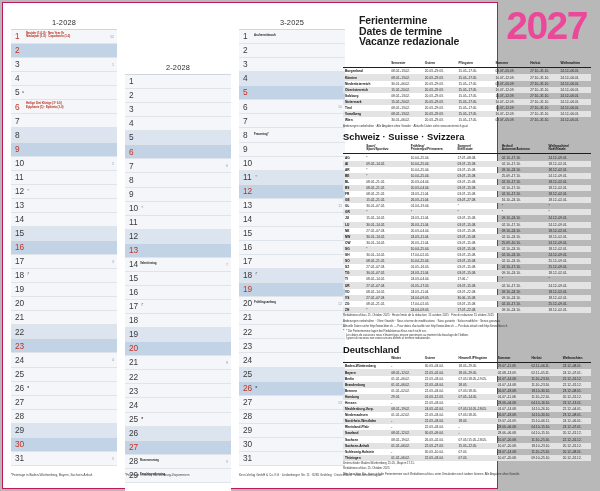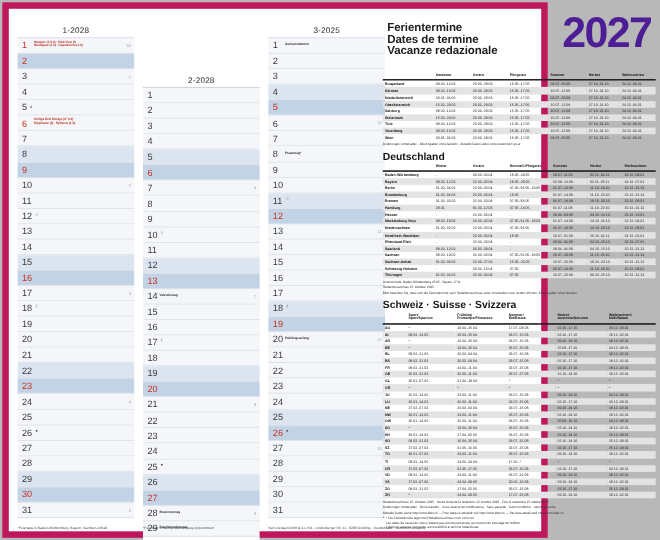--- a/index.html
+++ b/index.html
@@ -4,7 +4,7 @@
 <style>
   html,body{margin:0;padding:0;background:#b8b8b8;}
   body{width:600px;height:491px;overflow:hidden;font-family:"Liberation Sans",sans-serif;}
-  #page{position:relative;width:496px;height:487px;margin:2px;background:#ffffff;border:6px solid #be185d;box-sizing:border-box;}
+  #page{position:relative;width:496px;height:487px;margin:2px;background:#ffffff;border:1px solid #be185d;box-sizing:border-box;}
 
   
   #calendar{position:absolute;left:0;top:0;width:340px;height:487px;}

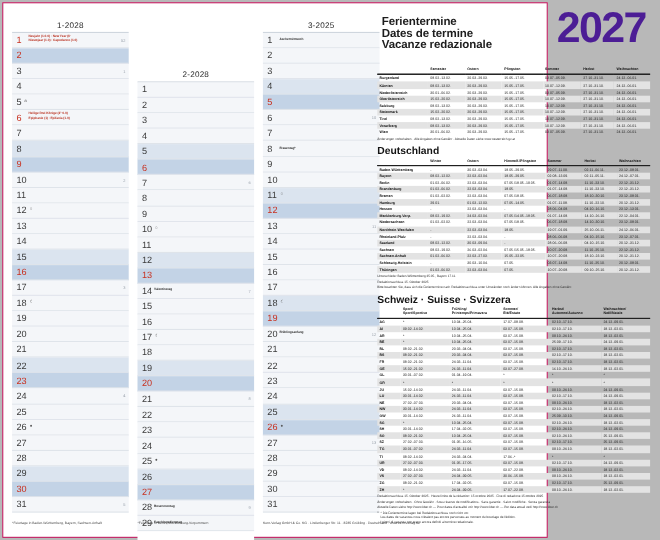--- a/index.html
+++ b/index.html
@@ -36,7 +36,7 @@
   
   #right{position:absolute;left:340px;top:0;width:256px;height:487px;padding:0 8px 0 0;box-sizing:border-box;}
   .hdrwrap{position:relative;height:50px;padding-top:8px;}
-  .hdr-tl{position:absolute;left:4px;top:12px;font-size:10.5px;font-weight:700;color:#1d1d1d;line-height:10.6px;letter-spacing:-.1px;}
+  .hdr-tl{position:absolute;left:16px;top:12px;font-size:10.5px;font-weight:700;color:#1d1d1d;line-height:10.6px;letter-spacing:-.1px;}
   .hdr-year{position:absolute;right:4px;top:2px;font-size:39px;font-weight:700;color:#4c1d95;letter-spacing:-1.5px;line-height:42px;margin-left:16px;}
 
   .sect-title{font-size:9.4px;font-weight:700;color:#141414;margin:3px 0 1px 0;}

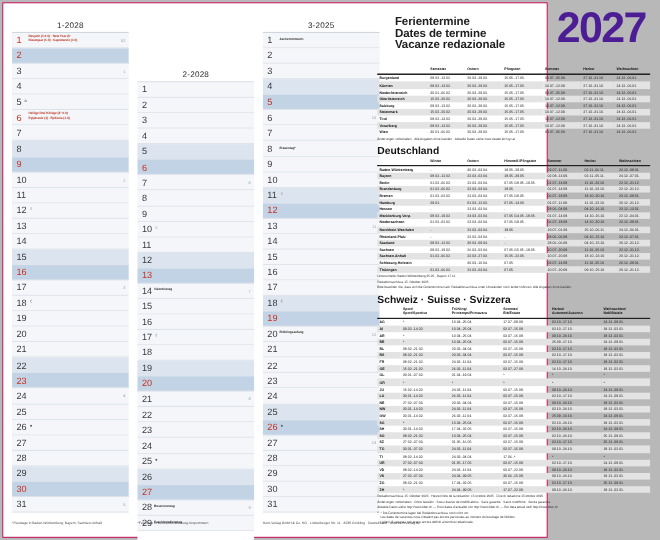--- a/index.html
+++ b/index.html
@@ -37,7 +37,7 @@
   #right{position:absolute;left:340px;top:0;width:256px;height:487px;padding:0 8px 0 0;box-sizing:border-box;}
   .hdrwrap{position:relative;height:50px;padding-top:8px;}
   .hdr-tl{position:absolute;left:16px;top:12px;font-size:10.5px;font-weight:700;color:#1d1d1d;line-height:10.6px;letter-spacing:-.1px;}
-  .hdr-year{position:absolute;right:4px;top:2px;font-size:39px;font-weight:700;color:#4c1d95;letter-spacing:-1.5px;line-height:42px;margin-left:16px;}
+  .hdr-year{position:absolute;right:4px;top:2px;font-size:39px;font-weight:700;color:#ec4899;letter-spacing:-1.5px;line-height:42px;margin-left:16px;}
 
   .sect-title{font-size:9.4px;font-weight:700;color:#141414;margin:3px 0 1px 0;}
 

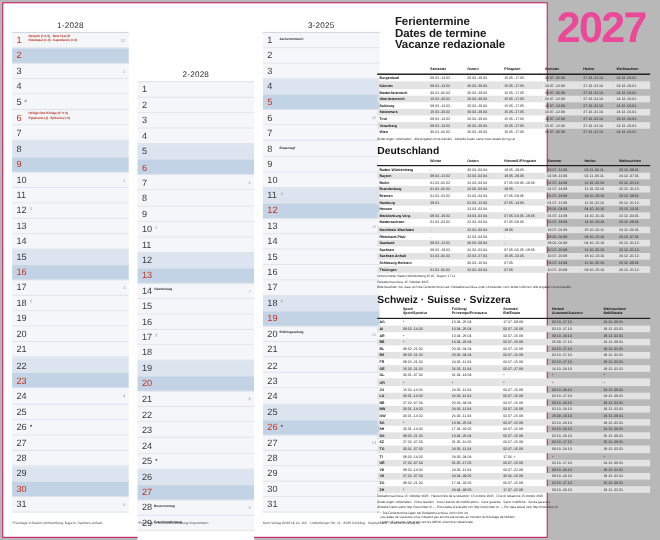--- a/index.html
+++ b/index.html
@@ -501,6 +501,236 @@
     </div>
 
     <div>
+      <div class="sect-title">Schweiz · Suisse · Svizzera</div>
+      <table class="ft">
+        <thead>
+            <tr id="ch-head">
+              <th style="width: 8%;"></th>
+              <th style="width: 18%;">Sport/<br>Sport/Sportivo</th>
+              <th style="width: 19%;">Frühling/<br>Printemps/Primavera</th>
+              <th style="width: 18%;">Sommer/<br>Eté/Estate</th>
+              <th style="width: 19%;">Herbst/<br>Automne/Autunno</th>
+              <th style="width: 18%;">Weihnachten/<br>Noël/Natale</th>
+            </tr>
+          </thead>
+        <tbody id="ch-body">
+            <tr>
+              <td class="rn">AG</td>
+              <td>*</td>
+              <td>10.04.-25.04.</td>
+              <td>17.07.-08.08.</td>
+              <td>02.10.-17.10.</td>
+              <td>24.12.-09.01.</td>
+            </tr>
+            <tr class="alt">
+              <td class="rn">AI</td>
+              <td>09.02.-14.02.</td>
+              <td>10.04.-25.04.</td>
+              <td>03.07.-15.08.</td>
+              <td>02.10.-17.10.</td>
+              <td>18.12.-02.01.</td>
+            </tr>
+            <tr>
+              <td class="rn">AR</td>
+              <td>*</td>
+              <td>10.04.-25.04.</td>
+              <td>03.07.-15.08.</td>
+              <td>09.10.-24.10.</td>
+              <td>18.12.-02.01.</td>
+            </tr>
+            <tr class="alt">
+              <td class="rn">BE</td>
+              <td>*</td>
+              <td>10.04.-25.04.</td>
+              <td>03.07.-15.08.</td>
+              <td>25.09.-17.10.</td>
+              <td>24.12.-09.01.</td>
+            </tr>
+            <tr>
+              <td class="rn">BL</td>
+              <td>08.02.-21.02.</td>
+              <td>20.03.-04.04.</td>
+              <td>03.07.-15.08.</td>
+              <td>02.10.-17.10.</td>
+              <td>18.12.-02.01.</td>
+            </tr>
+            <tr class="alt">
+              <td class="rn">BS</td>
+              <td>08.02.-21.02.</td>
+              <td>20.03.-04.04.</td>
+              <td>03.07.-15.08.</td>
+              <td>02.10.-17.10.</td>
+              <td>18.12.-02.01.</td>
+            </tr>
+            <tr>
+              <td class="rn">FR</td>
+              <td>08.02.-21.02.</td>
+              <td>24.03.-11.04.</td>
+              <td>03.07.-15.08.</td>
+              <td>02.10.-17.10.</td>
+              <td>18.12.-02.01.</td>
+            </tr>
+            <tr class="alt">
+              <td class="rn">GE</td>
+              <td>15.02.-21.02.</td>
+              <td>26.03.-11.04.</td>
+              <td>03.07.-27.08.</td>
+              <td>16.10.-24.10.</td>
+              <td>18.12.-02.01.</td>
+            </tr>
+            <tr>
+              <td class="rn">GL</td>
+              <td>30.01.-07.02.</td>
+              <td>01.04.-19.04.</td>
+              <td>*</td>
+              <td>*</td>
+              <td>*</td>
+            </tr>
+            <tr class="alt">
+              <td class="rn">GR</td>
+              <td>*</td>
+              <td>*</td>
+              <td>*</td>
+              <td>*</td>
+              <td>*</td>
+            </tr>
+            <tr>
+              <td class="rn">JU</td>
+              <td>15.02.-14.02.</td>
+              <td>24.03.-11.04.</td>
+              <td>03.07.-15.08.</td>
+              <td>09.10.-24.10.</td>
+              <td>24.12.-09.01.</td>
+            </tr>
+            <tr class="alt">
+              <td class="rn">LU</td>
+              <td>30.01.-14.02.</td>
+              <td>26.03.-11.04.</td>
+              <td>03.07.-15.08.</td>
+              <td>02.10.-17.10.</td>
+              <td>24.12.-09.01.</td>
+            </tr>
+            <tr>
+              <td class="rn">NE</td>
+              <td>27.02.-07.03.</td>
+              <td>20.03.-04.04.</td>
+              <td>03.07.-15.08.</td>
+              <td>09.10.-24.10.</td>
+              <td>18.12.-02.01.</td>
+            </tr>
+            <tr class="alt">
+              <td class="rn">NW</td>
+              <td>30.01.-14.02.</td>
+              <td>24.03.-11.04.</td>
+              <td>03.07.-15.08.</td>
+              <td>02.10.-24.10.</td>
+              <td>18.12.-02.01.</td>
+            </tr>
+            <tr>
+              <td class="rn">OW</td>
+              <td>30.01.-14.02.</td>
+              <td>26.03.-11.04.</td>
+              <td>03.07.-15.08.</td>
+              <td>25.09.-10.10.</td>
+              <td>24.12.-09.01.</td>
+            </tr>
+            <tr class="alt">
+              <td class="rn">SG</td>
+              <td>*</td>
+              <td>10.04.-25.04.</td>
+              <td>03.07.-15.08.</td>
+              <td>02.10.-24.10.</td>
+              <td>18.12.-02.01.</td>
+            </tr>
+            <tr>
+              <td class="rn">SH</td>
+              <td>30.01.-14.02.</td>
+              <td>17.04.-02.05.</td>
+              <td>03.07.-15.08.</td>
+              <td>02.10.-24.10.</td>
+              <td>24.12.-09.01.</td>
+            </tr>
+            <tr class="alt">
+              <td class="rn">SO</td>
+              <td>08.02.-21.02.</td>
+              <td>10.04.-25.04.</td>
+              <td>03.07.-15.08.</td>
+              <td>02.10.-24.10.</td>
+              <td>25.12.-09.01.</td>
+            </tr>
+            <tr>
+              <td class="rn">SZ</td>
+              <td>27.02.-07.03.</td>
+              <td>01.05.-16.05.</td>
+              <td>03.07.-15.08.</td>
+              <td>02.10.-17.10.</td>
+              <td>25.12.-09.01.</td>
+            </tr>
+            <tr class="alt">
+              <td class="rn">TG</td>
+              <td>30.01.-07.02.</td>
+              <td>24.03.-11.04.</td>
+              <td>03.07.-15.08.</td>
+              <td>09.10.-24.10.</td>
+              <td>18.12.-02.01.</td>
+            </tr>
+            <tr>
+              <td class="rn">TI</td>
+              <td>08.02.-14.02.</td>
+              <td>24.03.-04.04.</td>
+              <td>17.06.-*</td>
+              <td>*</td>
+              <td>*</td>
+            </tr>
+            <tr class="alt">
+              <td class="rn">UR</td>
+              <td>27.02.-07.03.</td>
+              <td>01.05.-17.05.</td>
+              <td>03.07.-15.08.</td>
+              <td>02.10.-17.10.</td>
+              <td>24.12.-09.01.</td>
+            </tr>
+            <tr>
+              <td class="rn">VD</td>
+              <td>08.02.-14.02.</td>
+              <td>24.03.-11.04.</td>
+              <td>03.07.-22.08.</td>
+              <td>09.10.-24.10.</td>
+              <td>18.12.-02.01.</td>
+            </tr>
+            <tr class="alt">
+              <td class="rn">VS</td>
+              <td>27.02.-07.03.</td>
+              <td>24.04.-09.05.</td>
+              <td>30.06.-15.08.</td>
+              <td>09.10.-24.10.</td>
+              <td>18.12.-02.01.</td>
+            </tr>
+            <tr>
+              <td class="rn">ZG</td>
+              <td>08.02.-21.02.</td>
+              <td>17.04.-02.05.</td>
+              <td>03.07.-15.08.</td>
+              <td>02.10.-17.10.</td>
+              <td>25.12.-09.01.</td>
+            </tr>
+            <tr class="alt">
+              <td class="rn">ZH</td>
+              <td>*</td>
+              <td>24.04.-09.05.</td>
+              <td>17.07.-22.08.</td>
+              <td>09.10.-24.10.</td>
+              <td>18.12.-02.01.</td>
+            </tr>
+          </tbody>
+      </table>
+      <div class="note">Redaktionsschluss 15. Oktober 2025 · Heure limite de la rédaction: 15 octobre 2025 · Fine di redazione 15 ottobre 2025</div>
+      <div class="note">Änderungen vorbehalten · Ohne Gewähr · Sous réserve de modifications · Sans garantie · Salvo modifiche · Senza garanzia</div>
+      <div class="note">Aktuelle Daten siehe http://www.kber.ch — Pour dates d'actualité voir http://www.kber.ch — Per data attuali vedi http://www.kber.ch</div>
+      <div class="note-sup"><span class="st">*</span><span id="ch-star">* Die Ferientermine lagen bei Redaktionsschluss noch nicht vor.<br>Les dates de vacances nous n'étaient pas encore parvenues au moment du bouclage de l'édition.<br>I giorni di vacanza non erano ancora definiti al termine redazionale.</span></div>
+    </div>
+
+    <div>
       <div class="sect-title">Deutschland</div>
       <table class="ft">
         <thead>
@@ -667,236 +897,6 @@
 
     </div>
 
-    <div>
-      <div class="sect-title">Schweiz · Suisse · Svizzera</div>
-      <table class="ft">
-        <thead>
-            <tr id="ch-head">
-              <th style="width: 8%;"></th>
-              <th style="width: 18%;">Sport/<br>Sport/Sportivo</th>
-              <th style="width: 19%;">Frühling/<br>Printemps/Primavera</th>
-              <th style="width: 18%;">Sommer/<br>Eté/Estate</th>
-              <th style="width: 19%;">Herbst/<br>Automne/Autunno</th>
-              <th style="width: 18%;">Weihnachten/<br>Noël/Natale</th>
-            </tr>
-          </thead>
-        <tbody id="ch-body">
-            <tr>
-              <td class="rn">AG</td>
-              <td>*</td>
-              <td>10.04.-25.04.</td>
-              <td>17.07.-08.08.</td>
-              <td>02.10.-17.10.</td>
-              <td>24.12.-09.01.</td>
-            </tr>
-            <tr class="alt">
-              <td class="rn">AI</td>
-              <td>09.02.-14.02.</td>
-              <td>10.04.-25.04.</td>
-              <td>03.07.-15.08.</td>
-              <td>02.10.-17.10.</td>
-              <td>18.12.-02.01.</td>
-            </tr>
-            <tr>
-              <td class="rn">AR</td>
-              <td>*</td>
-              <td>10.04.-25.04.</td>
-              <td>03.07.-15.08.</td>
-              <td>09.10.-24.10.</td>
-              <td>18.12.-02.01.</td>
-            </tr>
-            <tr class="alt">
-              <td class="rn">BE</td>
-              <td>*</td>
-              <td>10.04.-25.04.</td>
-              <td>03.07.-15.08.</td>
-              <td>25.09.-17.10.</td>
-              <td>24.12.-09.01.</td>
-            </tr>
-            <tr>
-              <td class="rn">BL</td>
-              <td>08.02.-21.02.</td>
-              <td>20.03.-04.04.</td>
-              <td>03.07.-15.08.</td>
-              <td>02.10.-17.10.</td>
-              <td>18.12.-02.01.</td>
-            </tr>
-            <tr class="alt">
-              <td class="rn">BS</td>
-              <td>08.02.-21.02.</td>
-              <td>20.03.-04.04.</td>
-              <td>03.07.-15.08.</td>
-              <td>02.10.-17.10.</td>
-              <td>18.12.-02.01.</td>
-            </tr>
-            <tr>
-              <td class="rn">FR</td>
-              <td>08.02.-21.02.</td>
-              <td>24.03.-11.04.</td>
-              <td>03.07.-15.08.</td>
-              <td>02.10.-17.10.</td>
-              <td>18.12.-02.01.</td>
-            </tr>
-            <tr class="alt">
-              <td class="rn">GE</td>
-              <td>15.02.-21.02.</td>
-              <td>26.03.-11.04.</td>
-              <td>03.07.-27.08.</td>
-              <td>16.10.-24.10.</td>
-              <td>18.12.-02.01.</td>
-            </tr>
-            <tr>
-              <td class="rn">GL</td>
-              <td>30.01.-07.02.</td>
-              <td>01.04.-19.04.</td>
-              <td>*</td>
-              <td>*</td>
-              <td>*</td>
-            </tr>
-            <tr class="alt">
-              <td class="rn">GR</td>
-              <td>*</td>
-              <td>*</td>
-              <td>*</td>
-              <td>*</td>
-              <td>*</td>
-            </tr>
-            <tr>
-              <td class="rn">JU</td>
-              <td>15.02.-14.02.</td>
-              <td>24.03.-11.04.</td>
-              <td>03.07.-15.08.</td>
-              <td>09.10.-24.10.</td>
-              <td>24.12.-09.01.</td>
-            </tr>
-            <tr class="alt">
-              <td class="rn">LU</td>
-              <td>30.01.-14.02.</td>
-              <td>26.03.-11.04.</td>
-              <td>03.07.-15.08.</td>
-              <td>02.10.-17.10.</td>
-              <td>24.12.-09.01.</td>
-            </tr>
-            <tr>
-              <td class="rn">NE</td>
-              <td>27.02.-07.03.</td>
-              <td>20.03.-04.04.</td>
-              <td>03.07.-15.08.</td>
-              <td>09.10.-24.10.</td>
-              <td>18.12.-02.01.</td>
-            </tr>
-            <tr class="alt">
-              <td class="rn">NW</td>
-              <td>30.01.-14.02.</td>
-              <td>24.03.-11.04.</td>
-              <td>03.07.-15.08.</td>
-              <td>02.10.-24.10.</td>
-              <td>18.12.-02.01.</td>
-            </tr>
-            <tr>
-              <td class="rn">OW</td>
-              <td>30.01.-14.02.</td>
-              <td>26.03.-11.04.</td>
-              <td>03.07.-15.08.</td>
-              <td>25.09.-10.10.</td>
-              <td>24.12.-09.01.</td>
-            </tr>
-            <tr class="alt">
-              <td class="rn">SG</td>
-              <td>*</td>
-              <td>10.04.-25.04.</td>
-              <td>03.07.-15.08.</td>
-              <td>02.10.-24.10.</td>
-              <td>18.12.-02.01.</td>
-            </tr>
-            <tr>
-              <td class="rn">SH</td>
-              <td>30.01.-14.02.</td>
-              <td>17.04.-02.05.</td>
-              <td>03.07.-15.08.</td>
-              <td>02.10.-24.10.</td>
-              <td>24.12.-09.01.</td>
-            </tr>
-            <tr class="alt">
-              <td class="rn">SO</td>
-              <td>08.02.-21.02.</td>
-              <td>10.04.-25.04.</td>
-              <td>03.07.-15.08.</td>
-              <td>02.10.-24.10.</td>
-              <td>25.12.-09.01.</td>
-            </tr>
-            <tr>
-              <td class="rn">SZ</td>
-              <td>27.02.-07.03.</td>
-              <td>01.05.-16.05.</td>
-              <td>03.07.-15.08.</td>
-              <td>02.10.-17.10.</td>
-              <td>25.12.-09.01.</td>
-            </tr>
-            <tr class="alt">
-              <td class="rn">TG</td>
-              <td>30.01.-07.02.</td>
-              <td>24.03.-11.04.</td>
-              <td>03.07.-15.08.</td>
-              <td>09.10.-24.10.</td>
-              <td>18.12.-02.01.</td>
-            </tr>
-            <tr>
-              <td class="rn">TI</td>
-              <td>08.02.-14.02.</td>
-              <td>24.03.-04.04.</td>
-              <td>17.06.-*</td>
-              <td>*</td>
-              <td>*</td>
-            </tr>
-            <tr class="alt">
-              <td class="rn">UR</td>
-              <td>27.02.-07.03.</td>
-              <td>01.05.-17.05.</td>
-              <td>03.07.-15.08.</td>
-              <td>02.10.-17.10.</td>
-              <td>24.12.-09.01.</td>
-            </tr>
-            <tr>
-              <td class="rn">VD</td>
-              <td>08.02.-14.02.</td>
-              <td>24.03.-11.04.</td>
-              <td>03.07.-22.08.</td>
-              <td>09.10.-24.10.</td>
-              <td>18.12.-02.01.</td>
-            </tr>
-            <tr class="alt">
-              <td class="rn">VS</td>
-              <td>27.02.-07.03.</td>
-              <td>24.04.-09.05.</td>
-              <td>30.06.-15.08.</td>
-              <td>09.10.-24.10.</td>
-              <td>18.12.-02.01.</td>
-            </tr>
-            <tr>
-              <td class="rn">ZG</td>
-              <td>08.02.-21.02.</td>
-              <td>17.04.-02.05.</td>
-              <td>03.07.-15.08.</td>
-              <td>02.10.-17.10.</td>
-              <td>25.12.-09.01.</td>
-            </tr>
-            <tr class="alt">
-              <td class="rn">ZH</td>
-              <td>*</td>
-              <td>24.04.-09.05.</td>
-              <td>17.07.-22.08.</td>
-              <td>09.10.-24.10.</td>
-              <td>18.12.-02.01.</td>
-            </tr>
-          </tbody>
-      </table>
-      <div class="note">Redaktionsschluss 15. Oktober 2025 · Heure limite de la rédaction: 15 octobre 2025 · Fine di redazione 15 ottobre 2025</div>
-      <div class="note">Änderungen vorbehalten · Ohne Gewähr · Sous réserve de modifications · Sans garantie · Salvo modifiche · Senza garanzia</div>
-      <div class="note">Aktuelle Daten siehe http://www.kber.ch — Pour dates d'actualité voir http://www.kber.ch — Per data attuali vedi http://www.kber.ch</div>
-      <div class="note-sup"><span class="st">*</span><span id="ch-star">* Die Ferientermine lagen bei Redaktionsschluss noch nicht vor.<br>Les dates de vacances nous n'étaient pas encore parvenues au moment du bouclage de l'édition.<br>I giorni di vacanza non erano ancora definiti al termine redazionale.</span></div>
-    </div>
-
   </div>
 </div>
 

